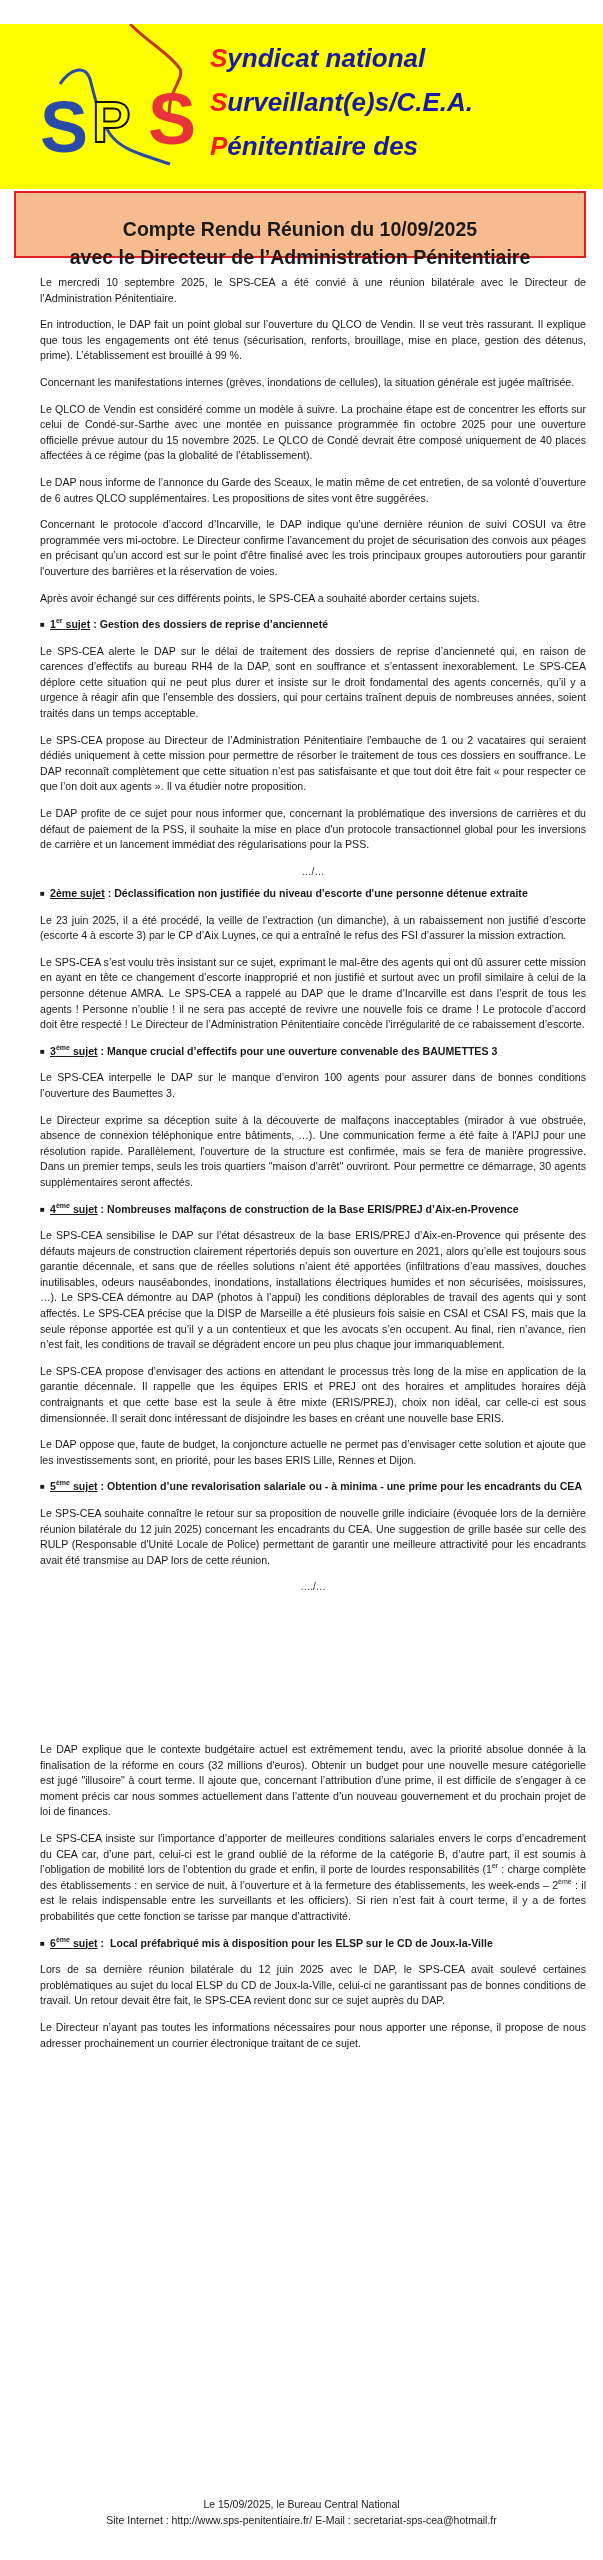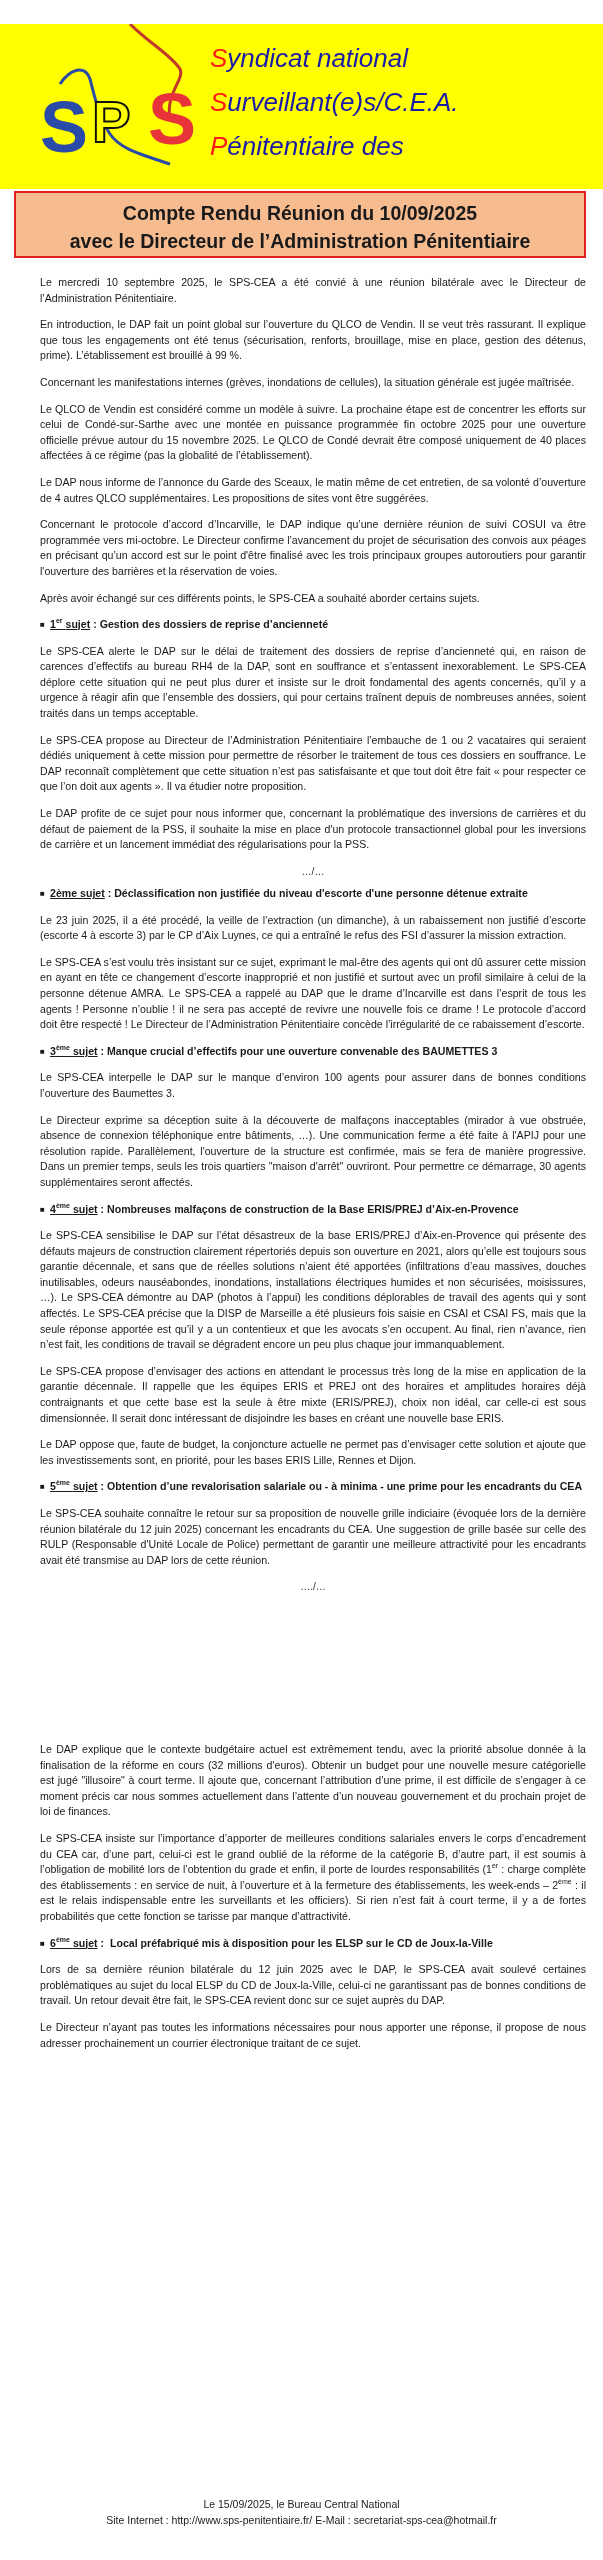--- a/index.html
+++ b/index.html
@@ -7,7 +7,7 @@
          font-family: "Liberation Sans", sans-serif; color: #1a1a1a; }
   .banner { position: absolute; left: 0; top: 24px; width: 603px; height: 165px; background: #ffff00; }
   .logo { position: absolute; left: 30px; top: 24px; width: 180px; height: 155px; }
-  .brand { position: absolute; left: 210px; top: 36px; font-style: italic; font-weight: normal;
+  .brand { position: absolute; left: 210px; top: 36px; font-style: italic; font-weight: bold;
            font-size: 26px; line-height: 44px; color: #1a1aa8; }
   .brand .cap { color: #ff1a1a; }
   .title-box { position: absolute; left: 14px; top: 191px; width: 572px; height: 67px;

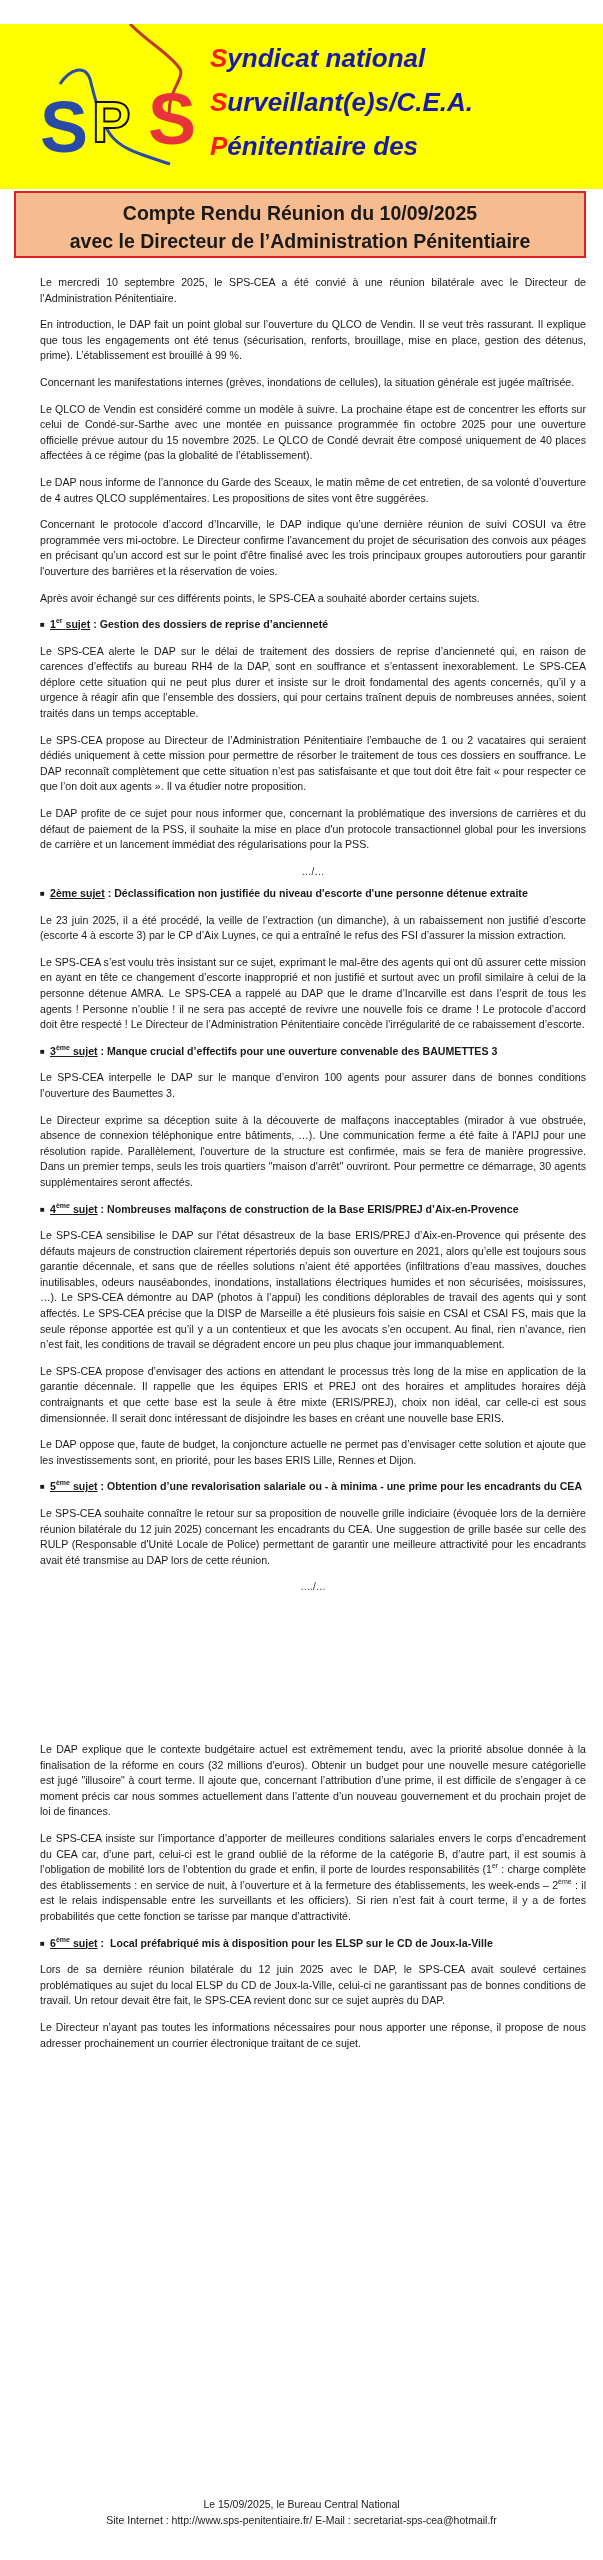--- a/index.html
+++ b/index.html
@@ -12,7 +12,7 @@
   .brand .cap { color: #ff1a1a; }
   .title-box { position: absolute; left: 14px; top: 191px; width: 572px; height: 67px;
                background: #f7bb90; border: 2px solid #e02020; box-sizing: border-box;
-               text-align: center; font-weight: bold; font-size: 19.5px; line-height: 28px; padding-top: 6px; }
+               text-align: center; font-weight: bold; font-size: 19.5px; line-height: 28px; padding-top: 22px; }
   .content { position: absolute; left: 29px; width: 546px; font-size: 10.6px; line-height: 15.6px; margin-left: 11px; }
   p { margin: 0 0 11px 0; text-align: justify; }
   .subj { font-weight: bold; font-size: 10.6px; line-height: 15.6px; margin: 0 0 11px 0;

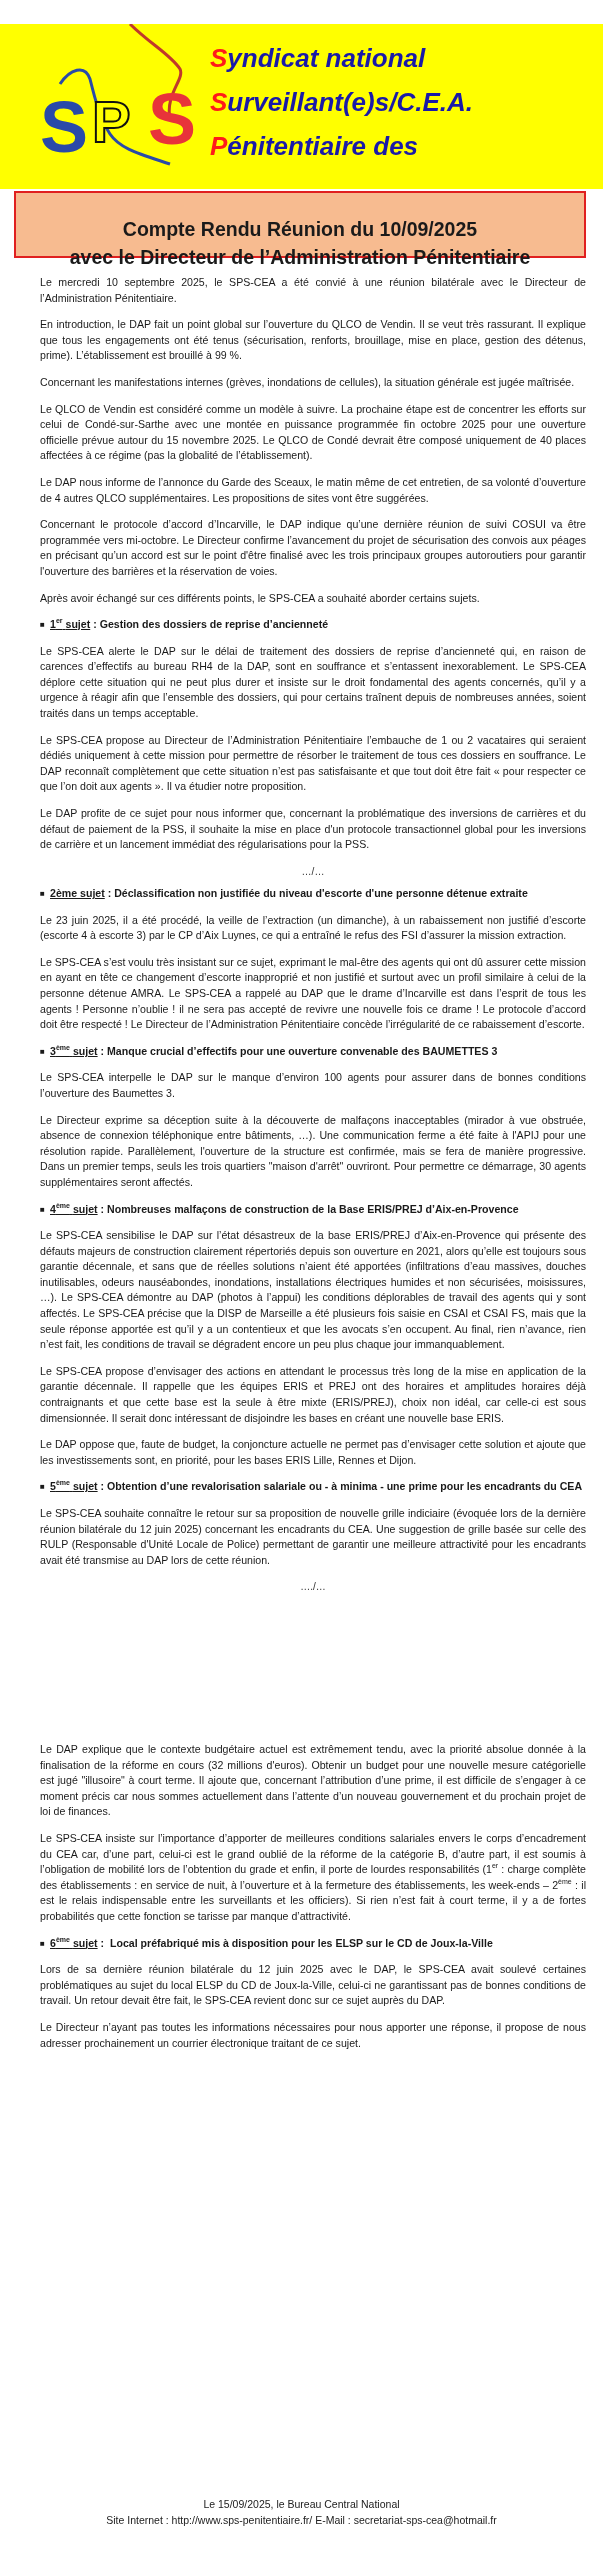--- a/index.html
+++ b/index.html
@@ -53,7 +53,7 @@
   <p>En introduction, le DAP fait un point global sur l’ouverture du QLCO de Vendin. Il se veut très rassurant. Il explique que tous les engagements ont été tenus (sécurisation, renforts, brouillage, mise en place, gestion des détenus, prime). L’établissement est brouillé à 99 %.</p>
   <p>Concernant les manifestations internes (grèves, inondations de cellules), la situation générale est jugée maîtrisée.</p>
   <p>Le QLCO de Vendin est considéré comme un modèle à suivre. La prochaine étape est de concentrer les efforts sur celui de Condé-sur-Sarthe avec une montée en puissance programmée fin octobre 2025 pour une ouverture officielle prévue autour du 15 novembre 2025. Le QLCO de Condé devrait être composé uniquement de 40 places affectées à ce régime (pas la globalité de l’établissement).</p>
-  <p>Le DAP nous informe de l’annonce du Garde des Sceaux, le matin même de cet entretien, de sa volonté d’ouverture de 4 autres QLCO supplémentaires. Les propositions de sites vont être suggérées.</p>
+  <p>Le DAP nous informe de l’annonce du Garde des Sceaux, le matin même de cet entretien, de sa volonté d’ouverture de 6 autres QLCO supplémentaires. Les propositions de sites vont être suggérées.</p>
   <p>Concernant le protocole d’accord d’Incarville, le DAP indique qu’une dernière réunion de suivi COSUI va être programmée vers mi-octobre. Le Directeur confirme l’avancement du projet de sécurisation des convois aux péages en précisant qu’un accord est sur le point d'être finalisé avec les trois principaux groupes autoroutiers pour garantir l'ouverture des barrières et la réservation de voies.</p>
   <p>Après avoir échangé sur ces différents points, le SPS-CEA a souhaité aborder certains sujets.</p>
 

